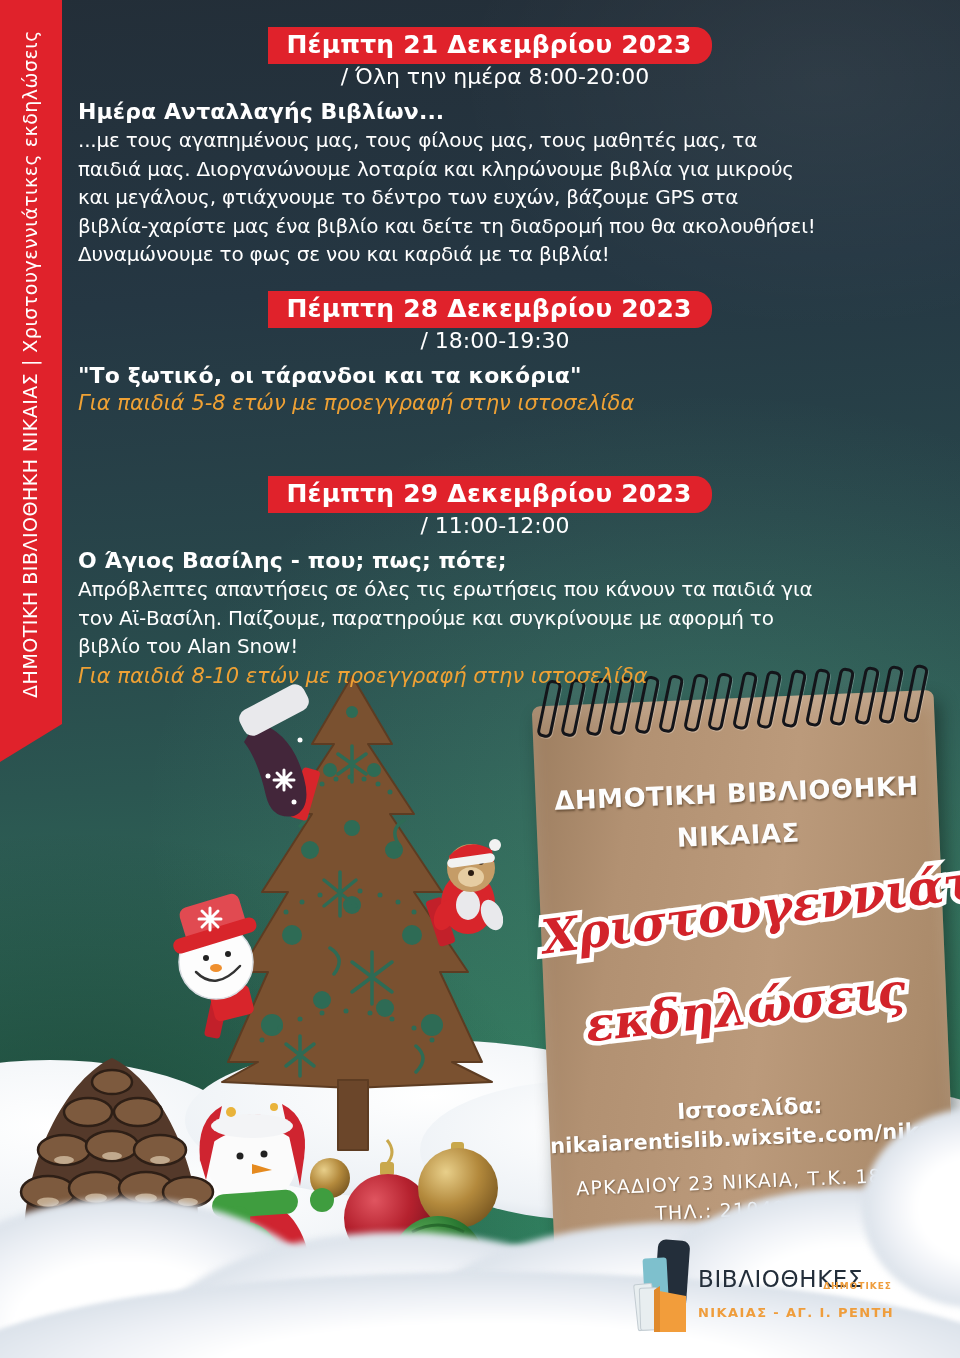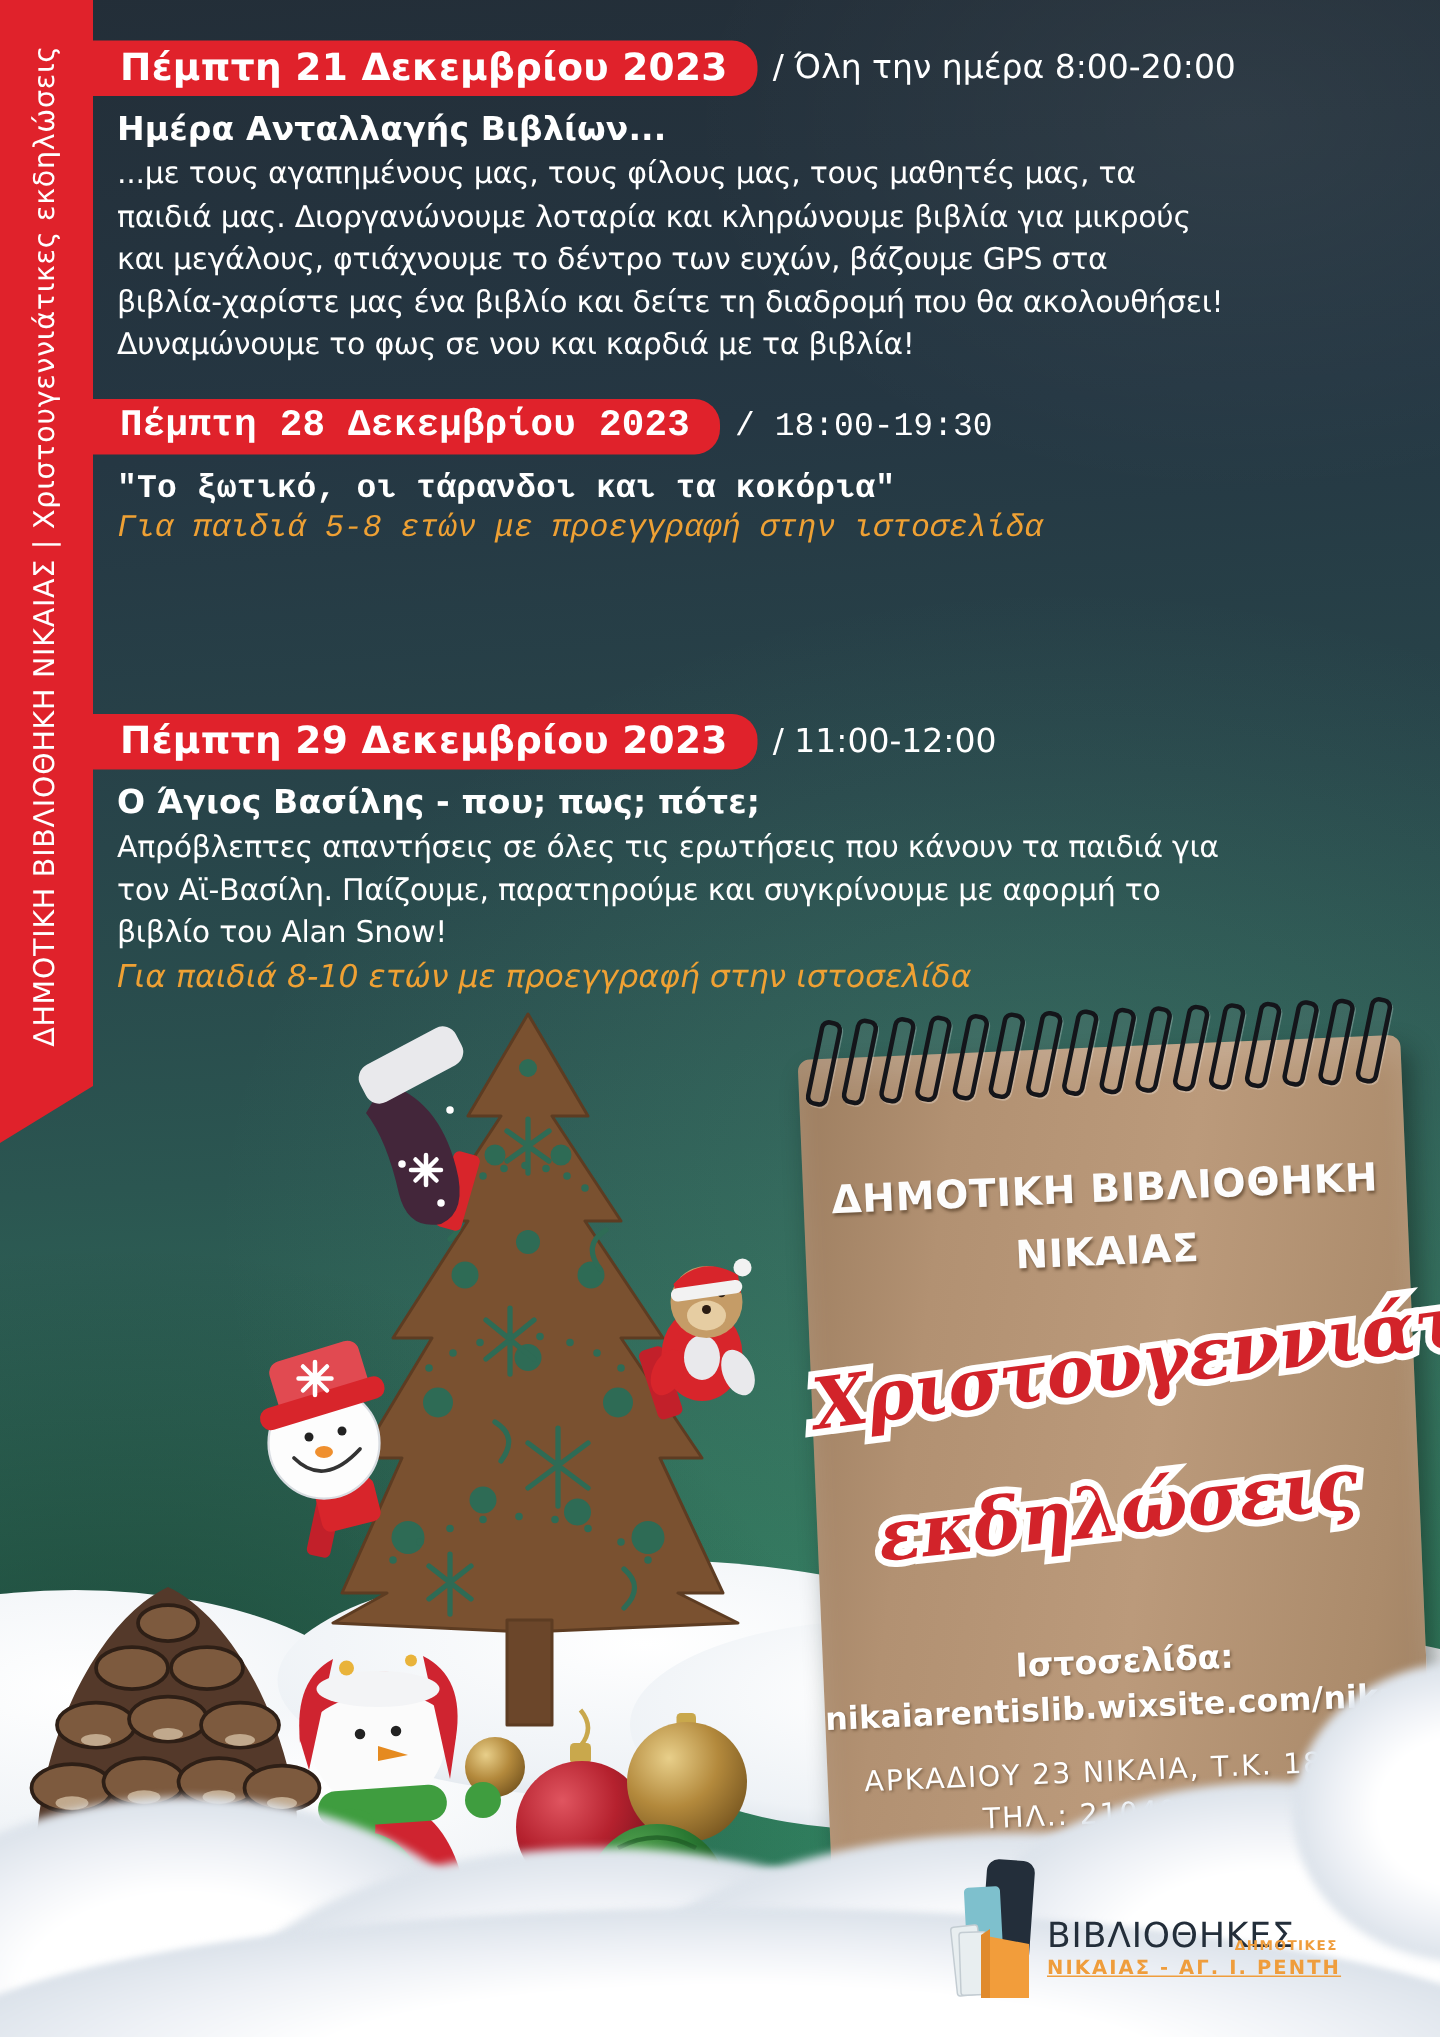--- a/index.html
+++ b/index.html
@@ -19,7 +19,7 @@
     transform:rotate(-90deg);text-align:center;color:#fff;font-size:19px;letter-spacing:.5px;white-space:nowrap;}
   
   .event{position:absolute;left:62px;width:856px;color:#fff;z-index:4;}
-  .event-head{display:flex;align-items:center;}
+  .event-head{display:flex;align-items:center;flex-direction:column;}
   .badge{background:#e0222b;border-radius:0 17px 17px 0;padding:3px 20px 5px 18px;
     font-weight:bold;font-size:25px;letter-spacing:.2px;white-space:nowrap;}
   .time{font-size:22px;margin-left:10px;white-space:nowrap;}

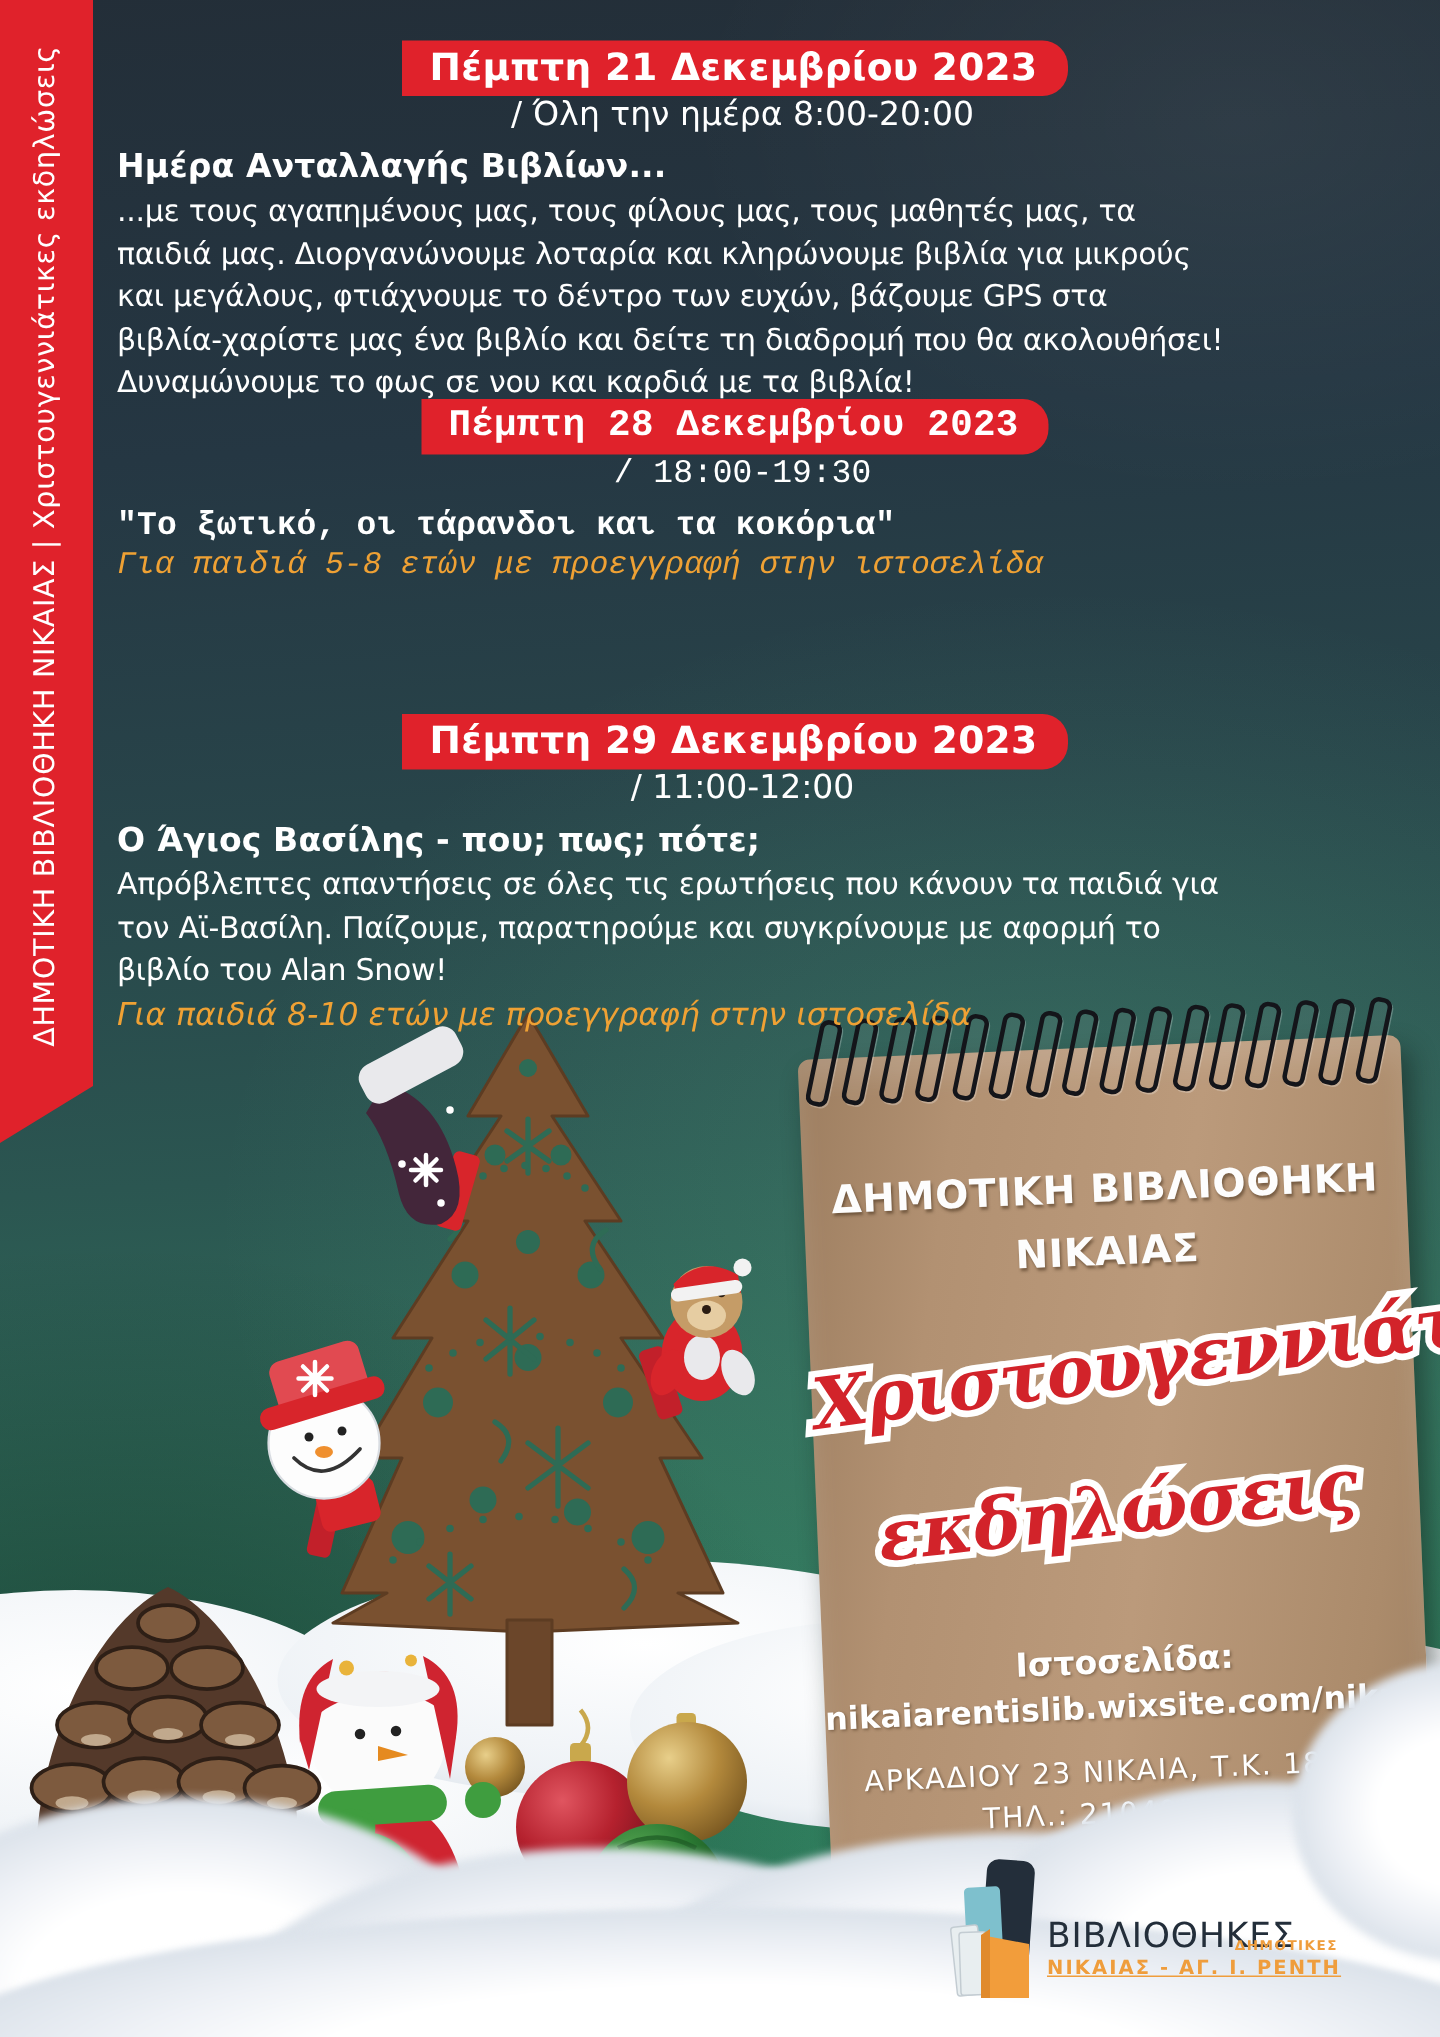--- a/index.html
+++ b/index.html
@@ -26,7 +26,7 @@
   .event h3{margin:10px 0 2px 16px;font-size:22px;font-weight:bold;letter-spacing:.1px;}
   .event p.body{margin:2px 0 0 16px;font-size:20px;line-height:28.5px;letter-spacing:-.2px;white-space:pre-line;}
   .event p.note{margin:3px 0 0 16px;font-size:21px;font-style:italic;color:#efa134;}
-  #event1{top:27px;} #event2{top:266px;font-family:Liberation Mono, monospace;} #event3{top:476px;}
+  #event1{top:27px;} #event2{top:291px;} #event3{top:476px;}
   
   svg.scene{position:absolute;left:0;top:0;z-index:1;}
   

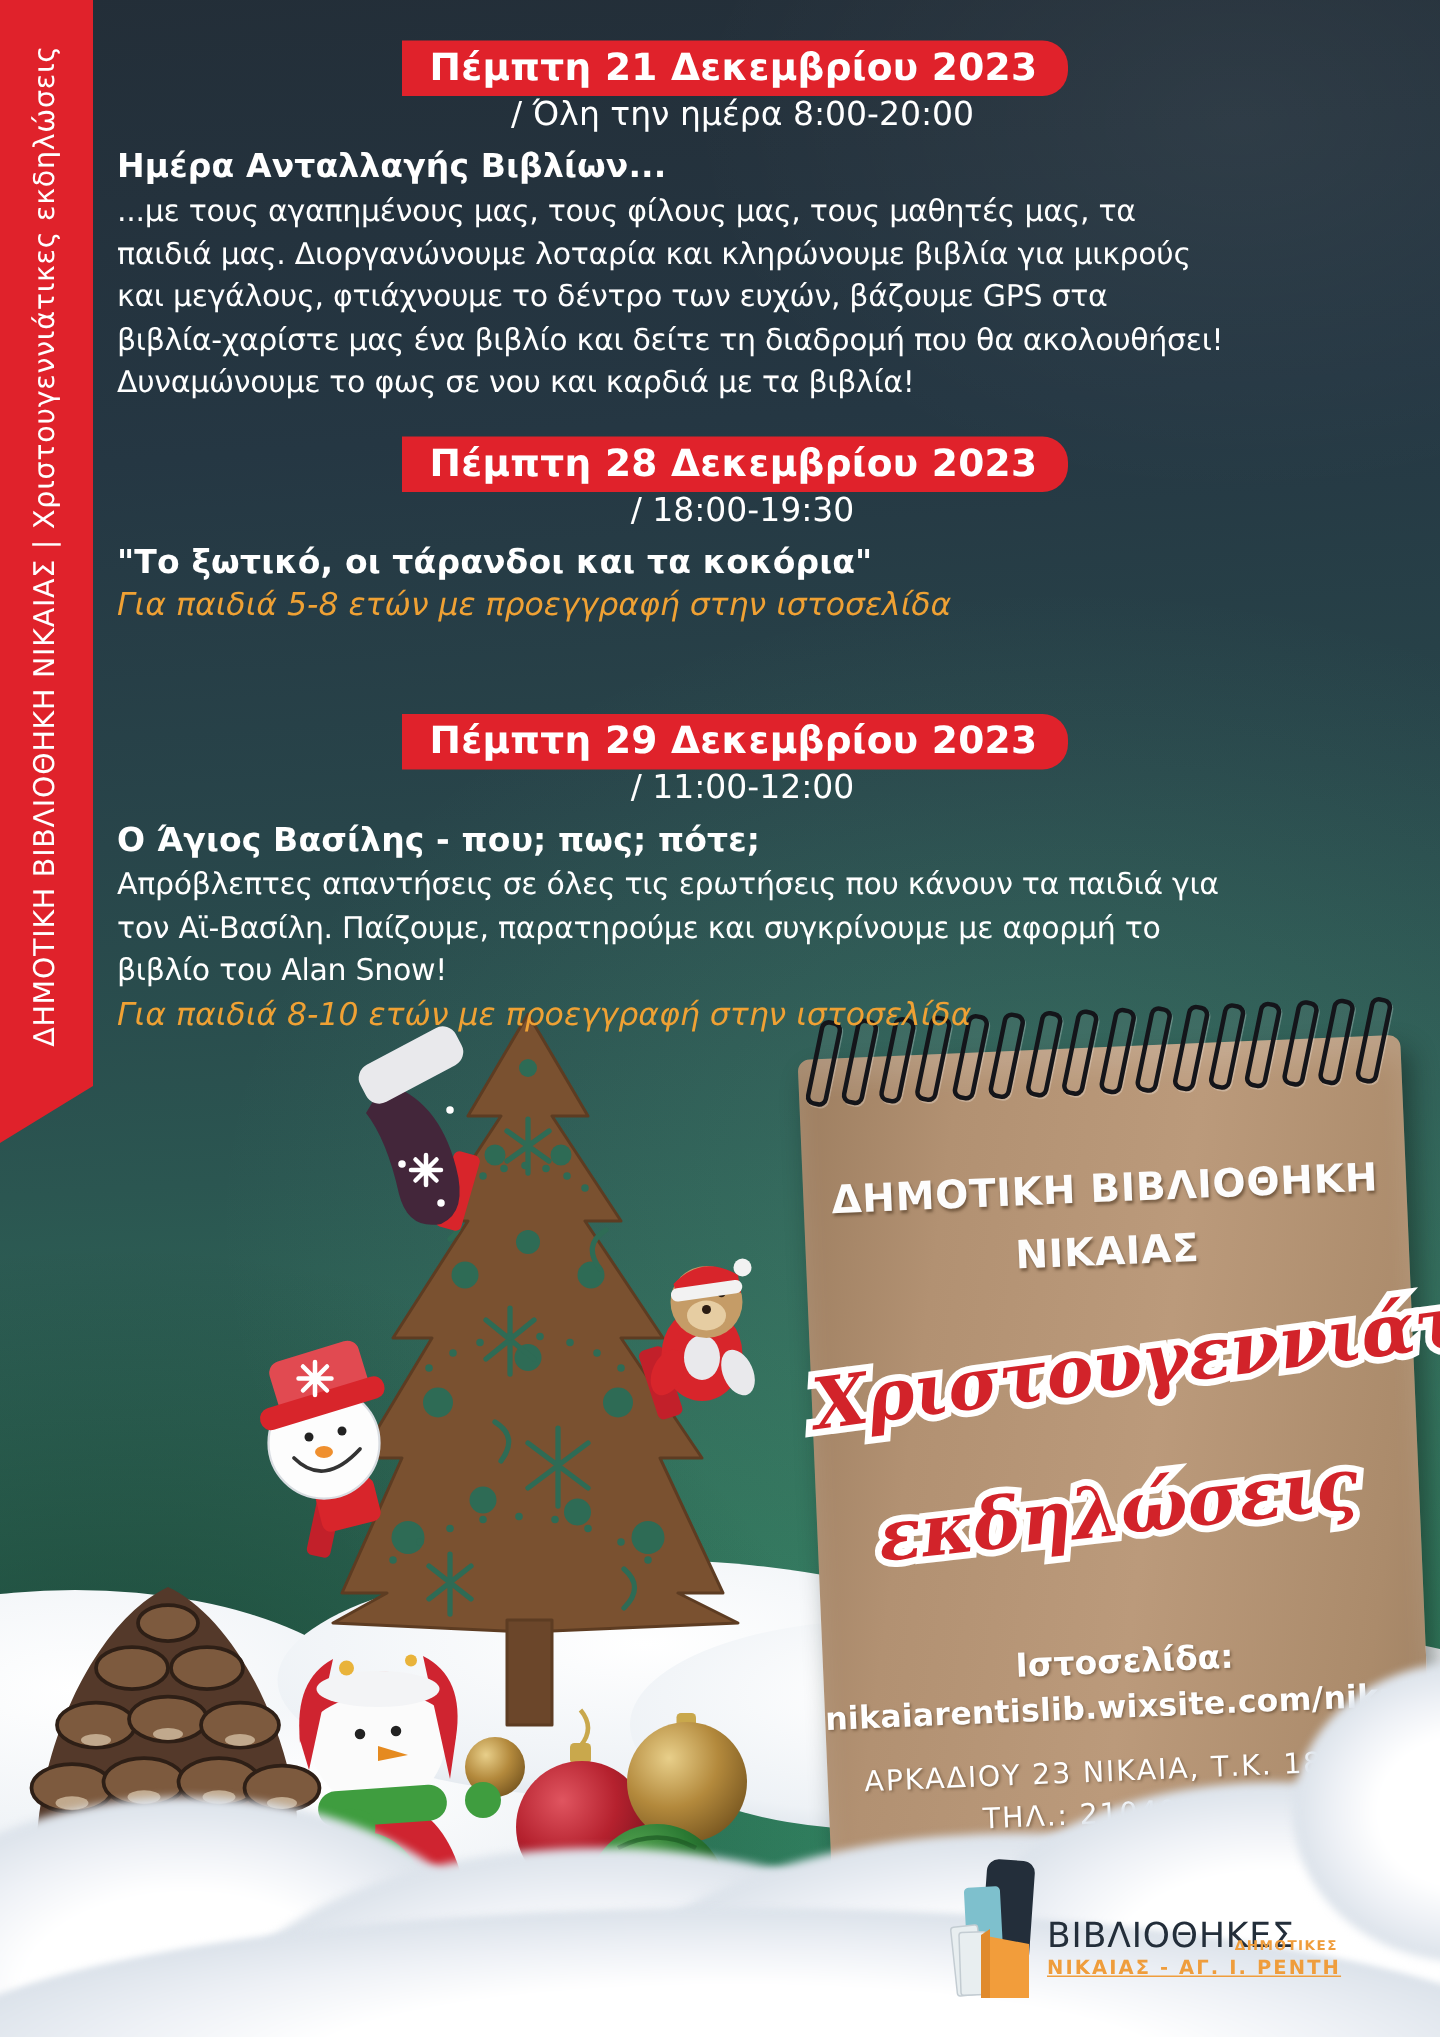--- a/index.html
+++ b/index.html
@@ -67,7 +67,7 @@
   .logo-text{position:relative;margin-left:6px;padding-bottom:14px;}
   .logo-small{position:absolute;right:2px;top:14px;color:#ef9d3c;font-size:9px;font-weight:bold;letter-spacing:1px;margin-left:28px;}
   .logo-main{color:#232e3a;font-size:23px;font-weight:normal;letter-spacing:.6px;line-height:24px;}
-  .logo-sub{color:#ef9d3c;font-size:13px;font-weight:bold;letter-spacing:1.4px;text-align:center;margin-top:2px;text-decoration:underline;}
+  .logo-sub{color:#ef9d3c;font-size:13px;font-weight:bold;letter-spacing:1.4px;text-align:center;margin-top:14px;}
 </style>
 </head>
 <body>

